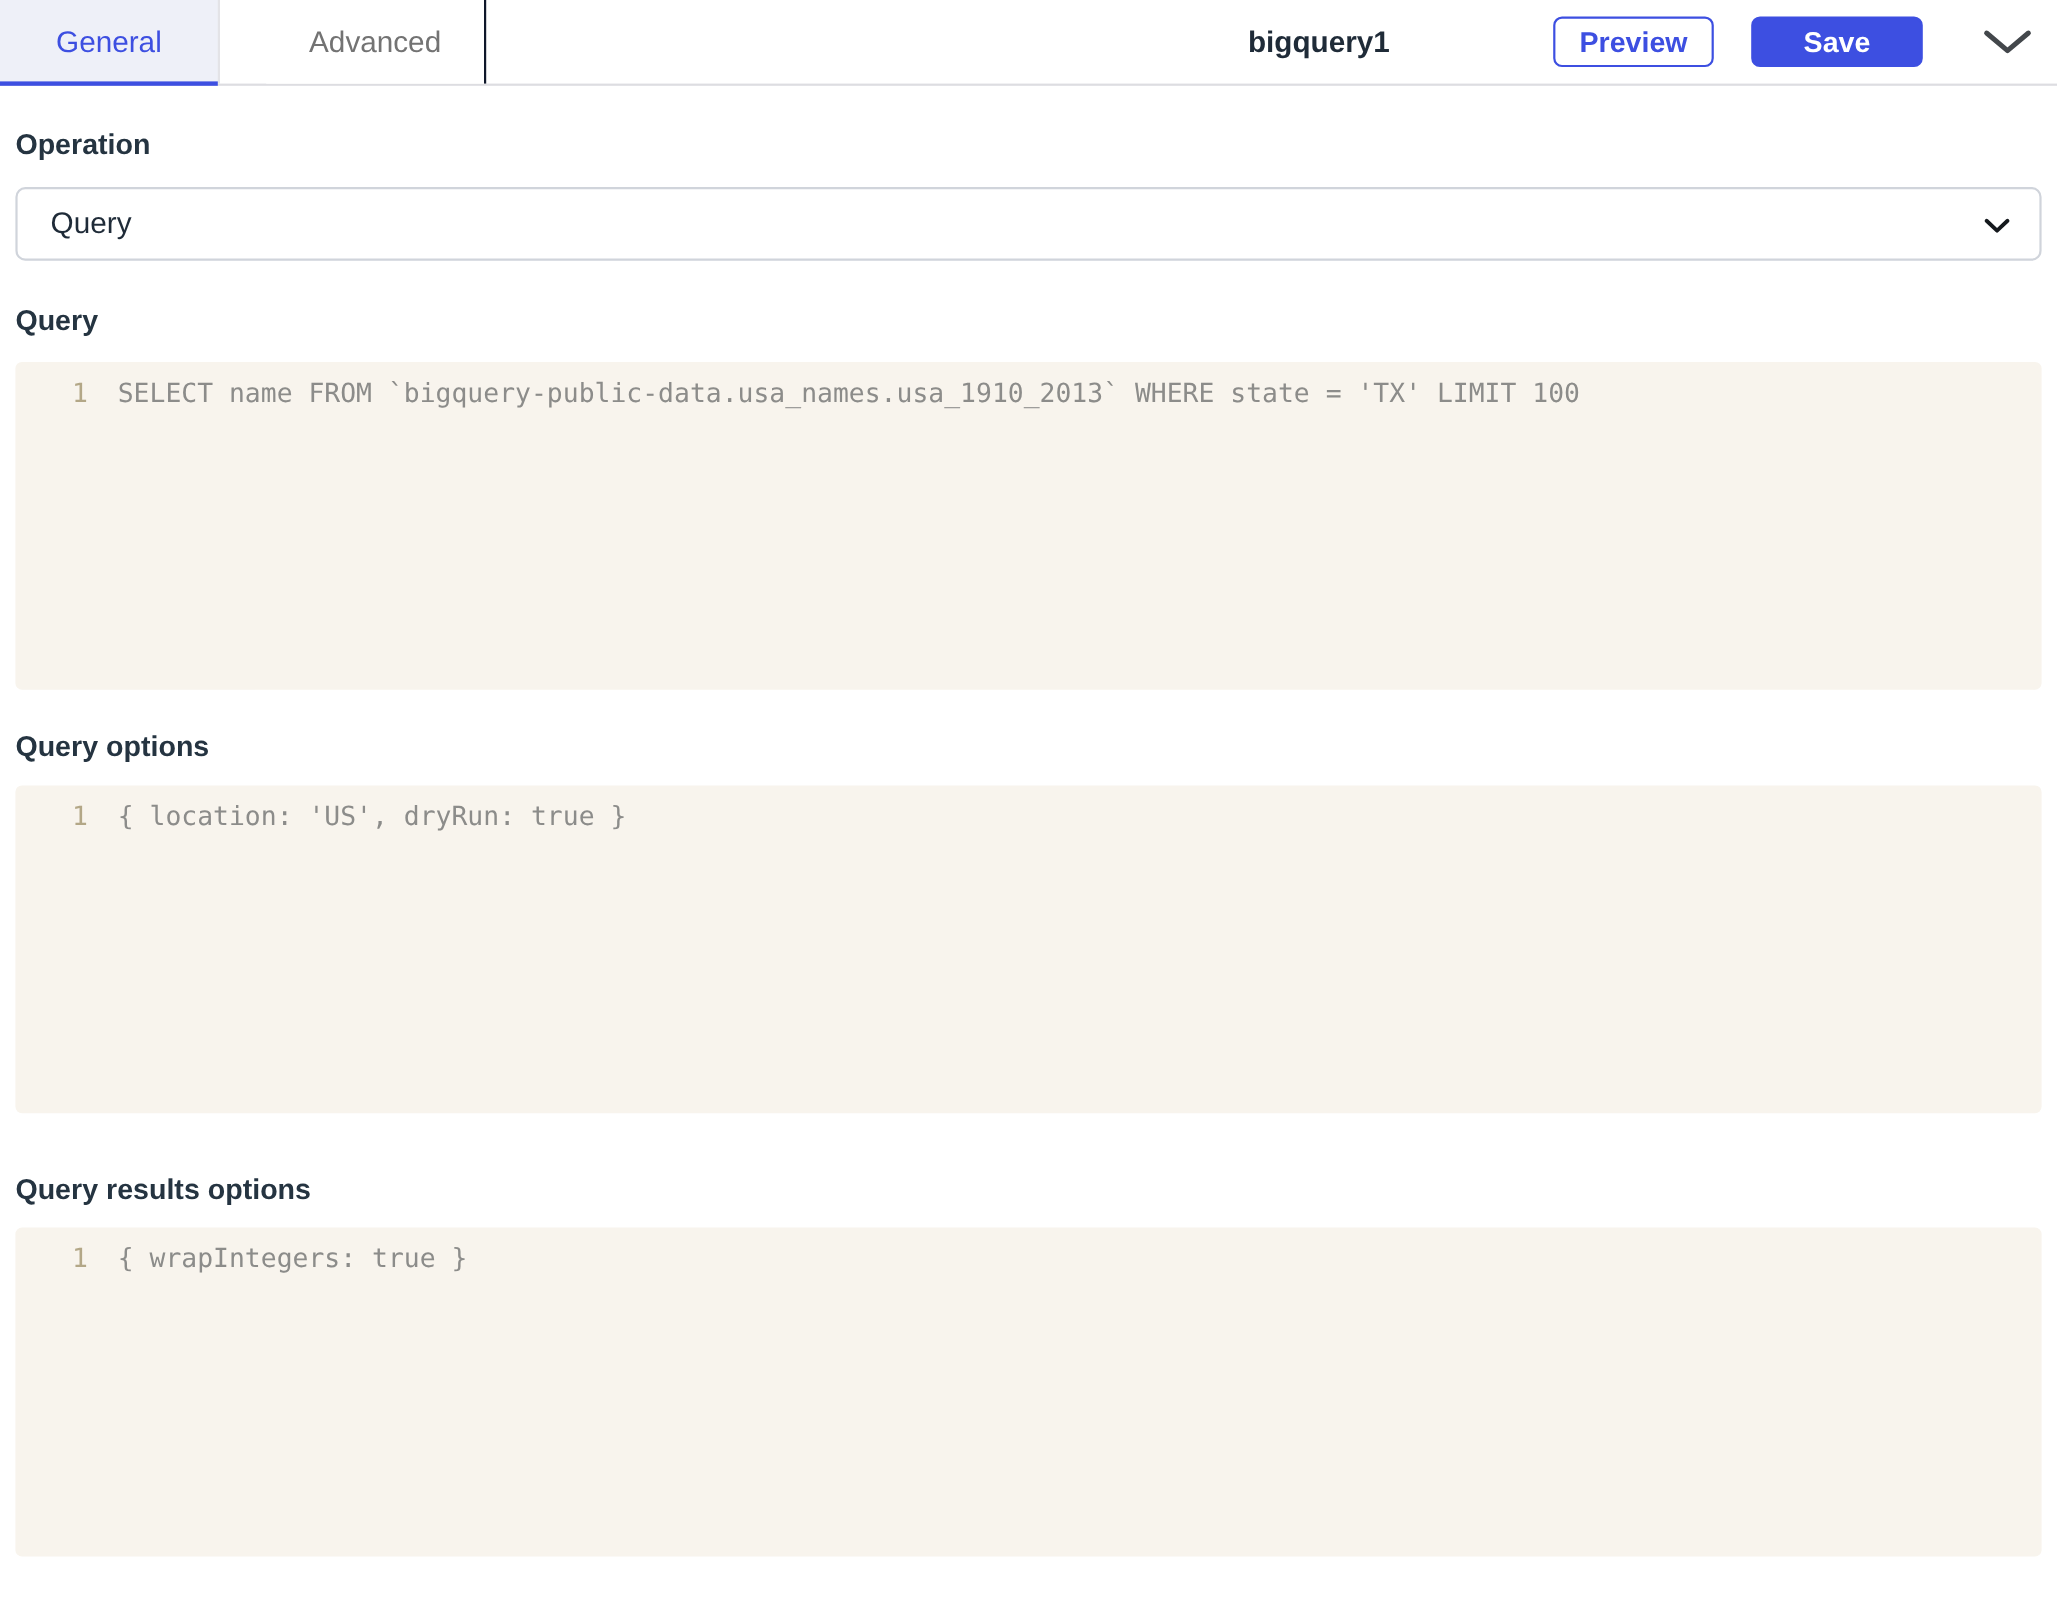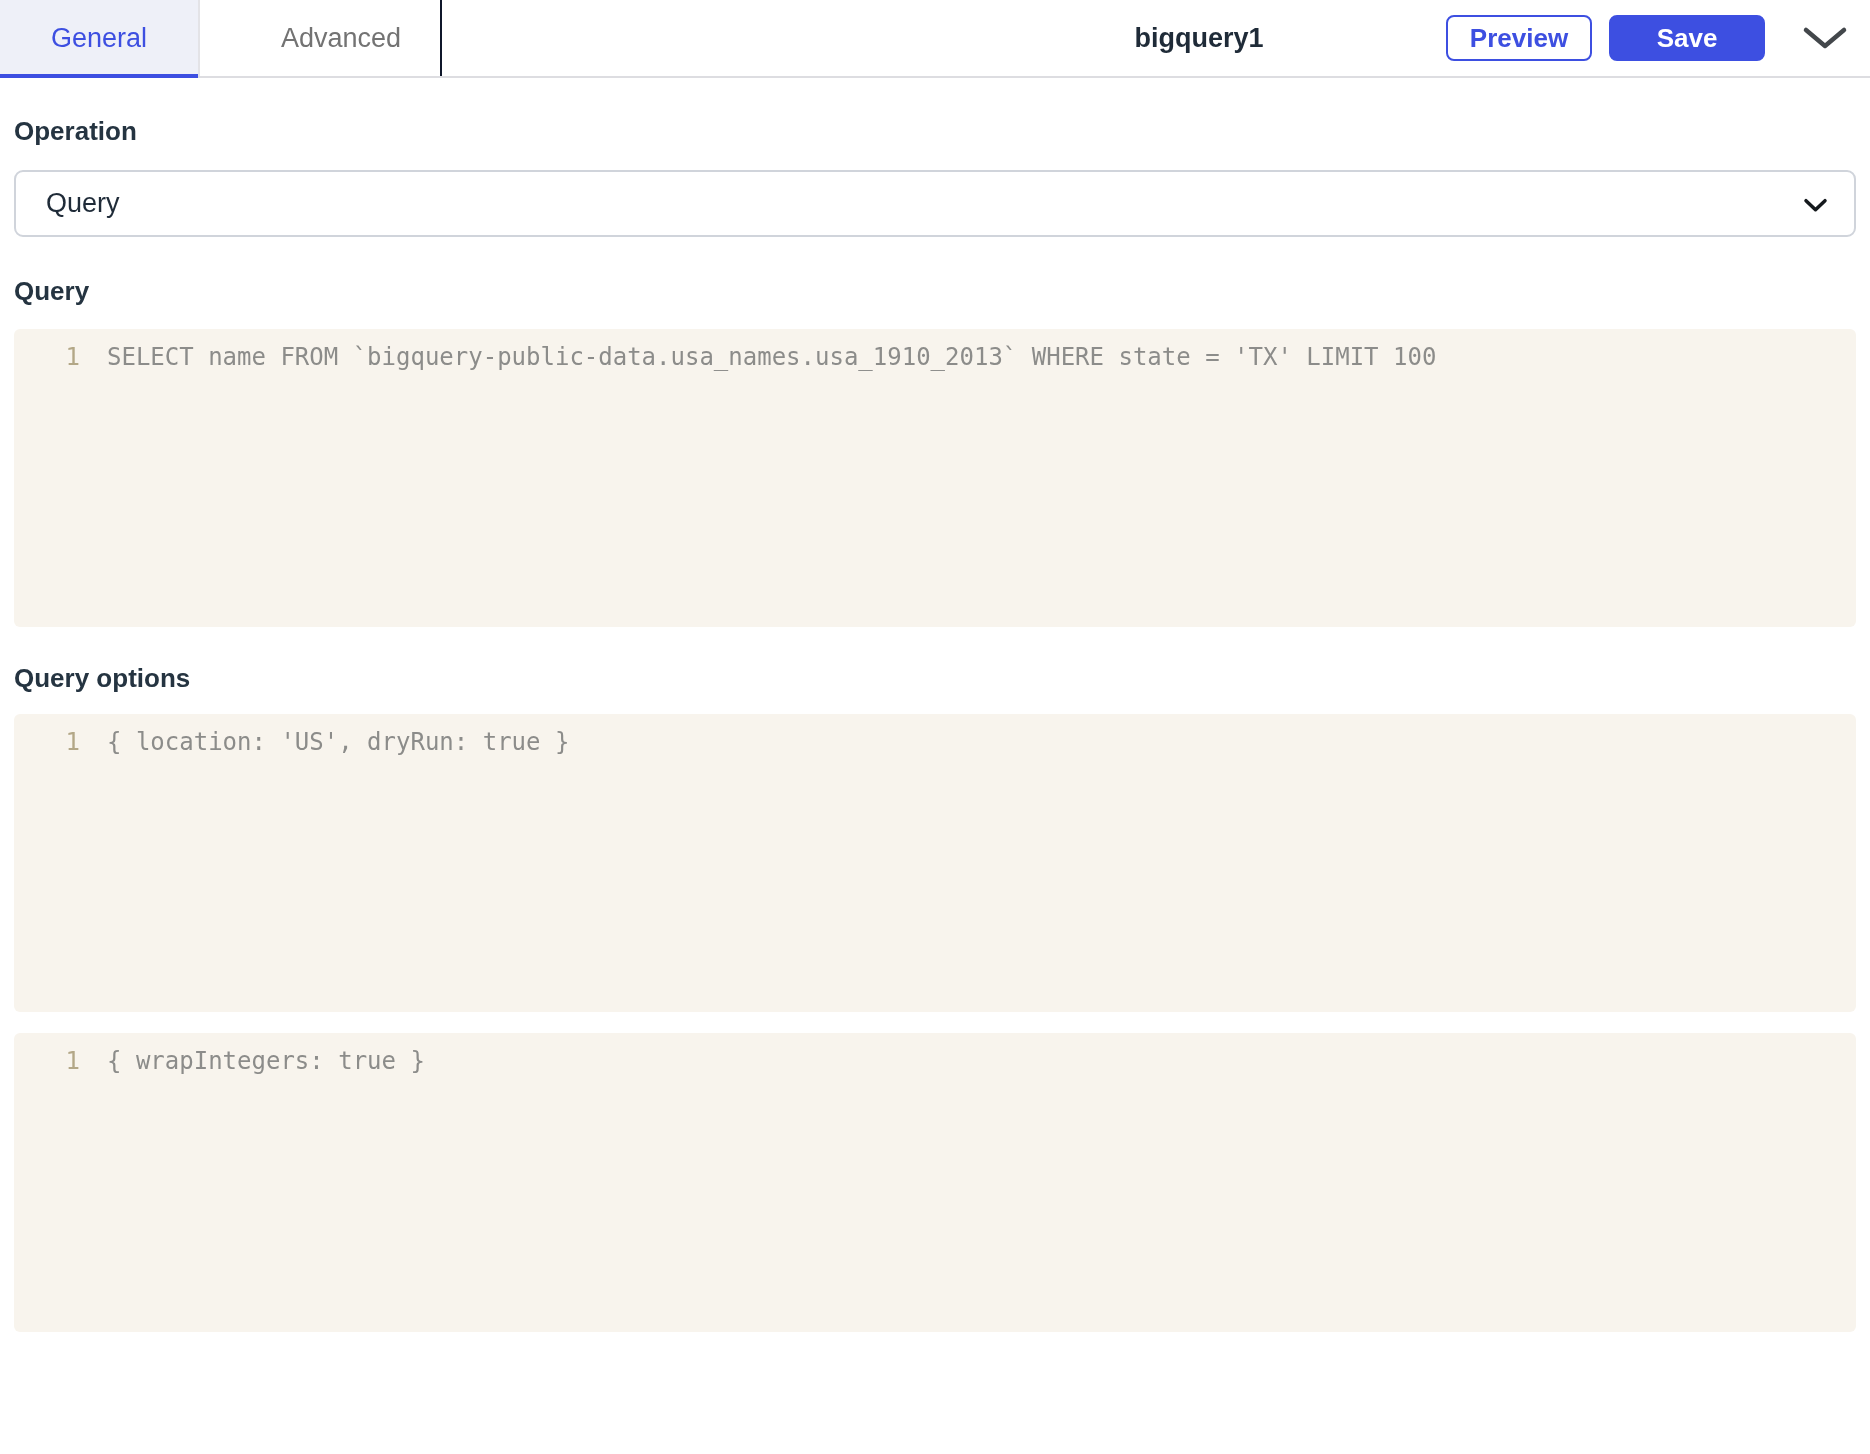--- a/index.html
+++ b/index.html
@@ -51,7 +51,7 @@
   }
   .actions {
     position: absolute; right: 22px; top: 0; height: 76px;
-    display: flex; align-items: center; gap: 17px;
+    display: flex; align-items: center; gap: 34px;
   }
   .btn {
     height: 46px;

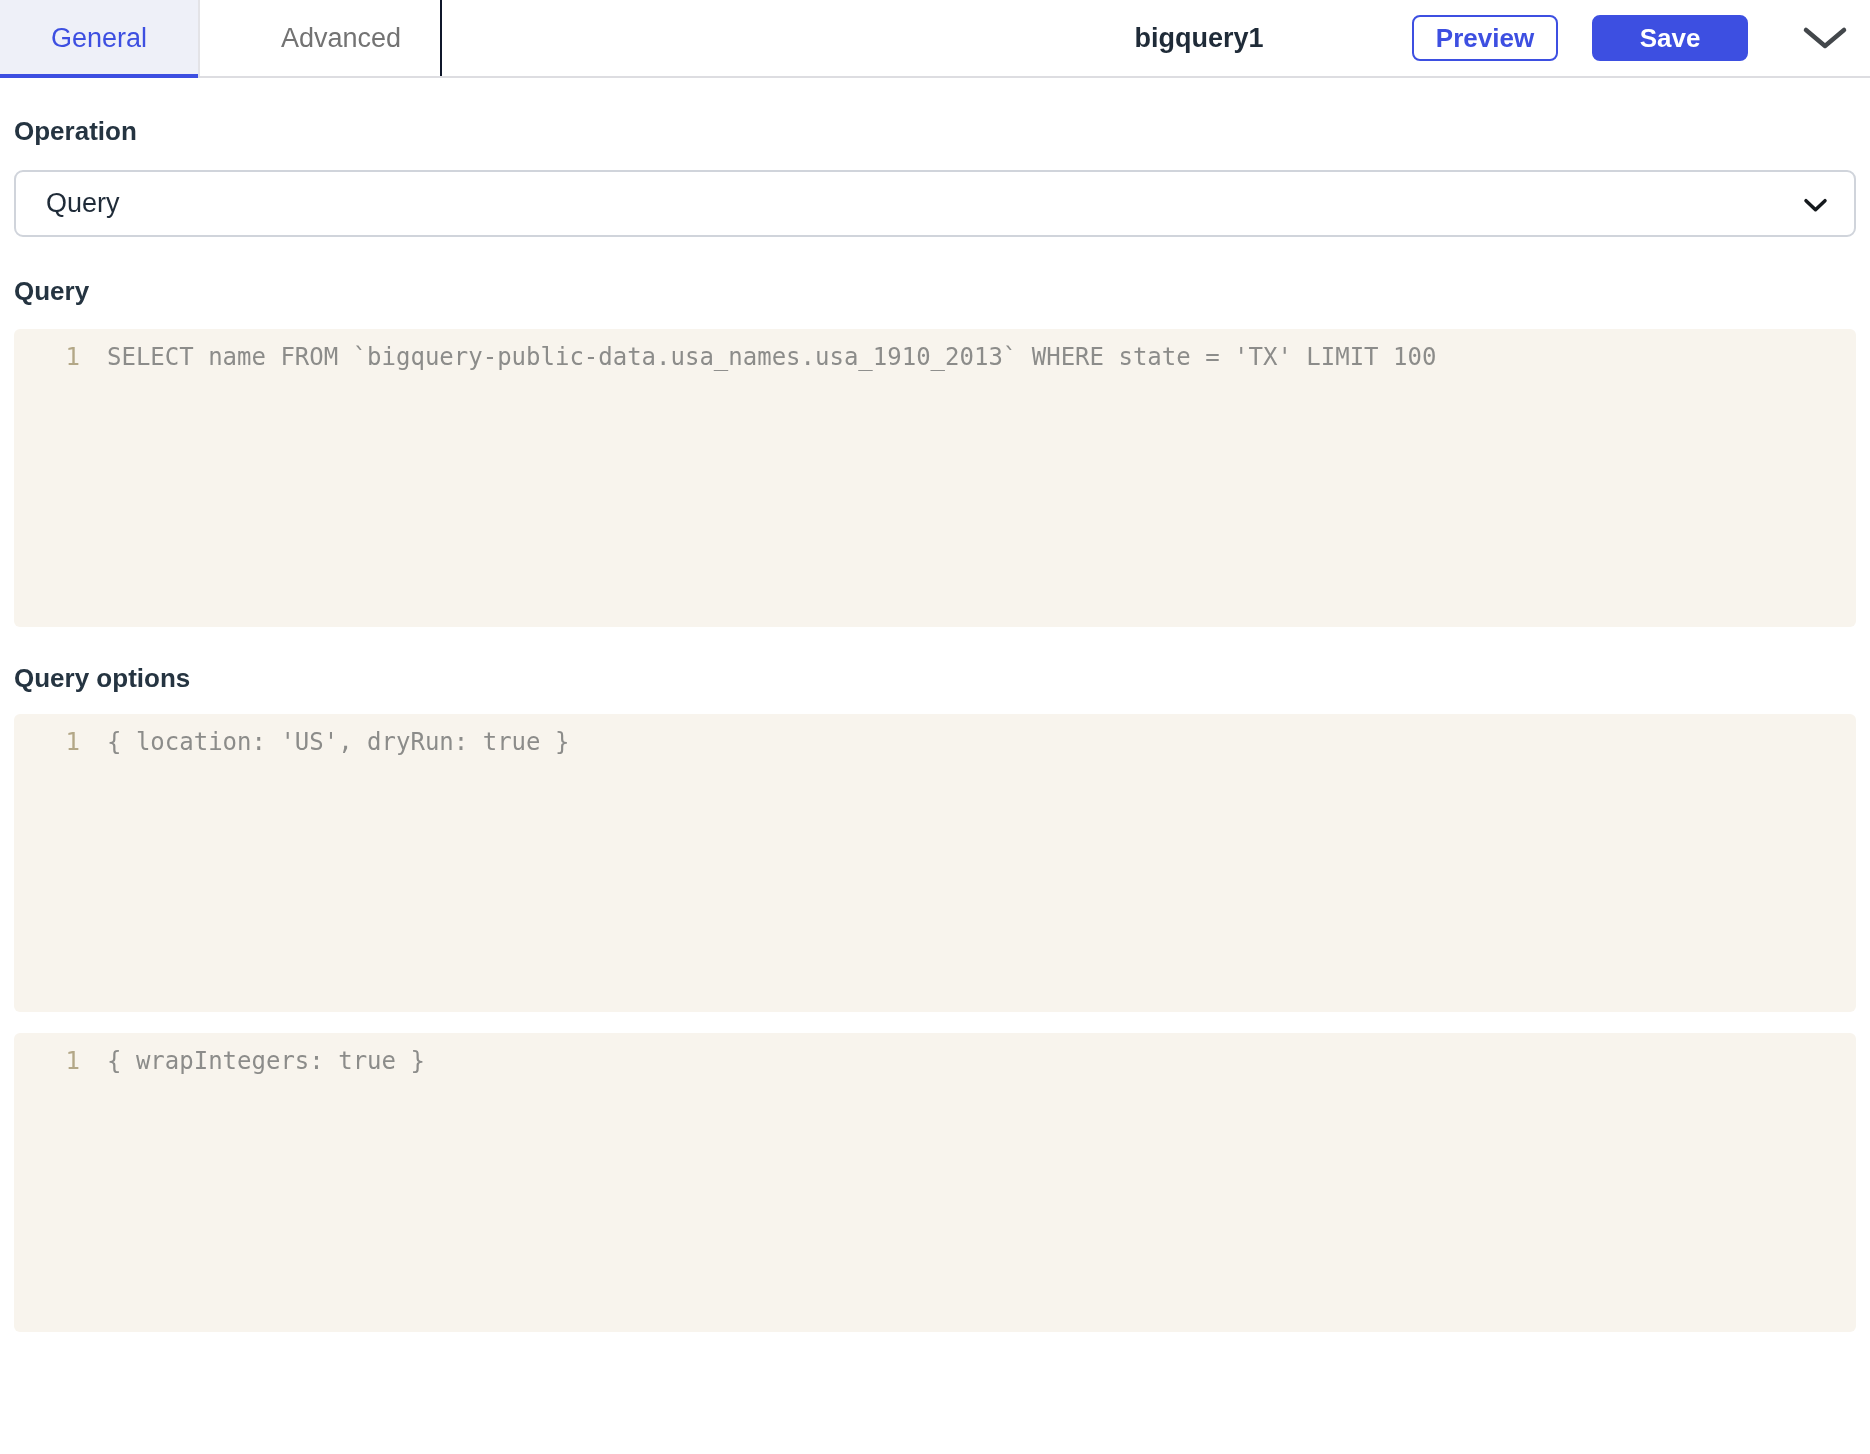--- a/index.html
+++ b/index.html
@@ -180,6 +180,7 @@
     </div>
   </div>
 
+  <div class="field-label label-query-results-options">Query results options</div>
   <div class="editor editor-query-results-options">
     <div class="code-line">
       <span class="lineno">1</span><span class="code-text">{ wrapIntegers: true }</span>

